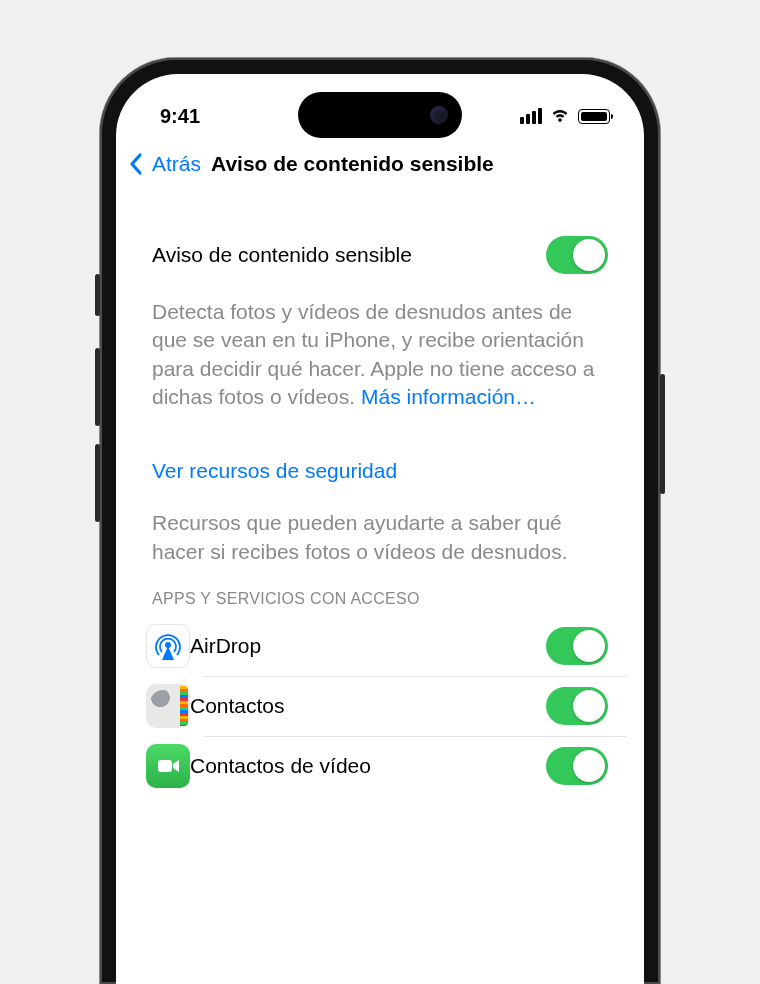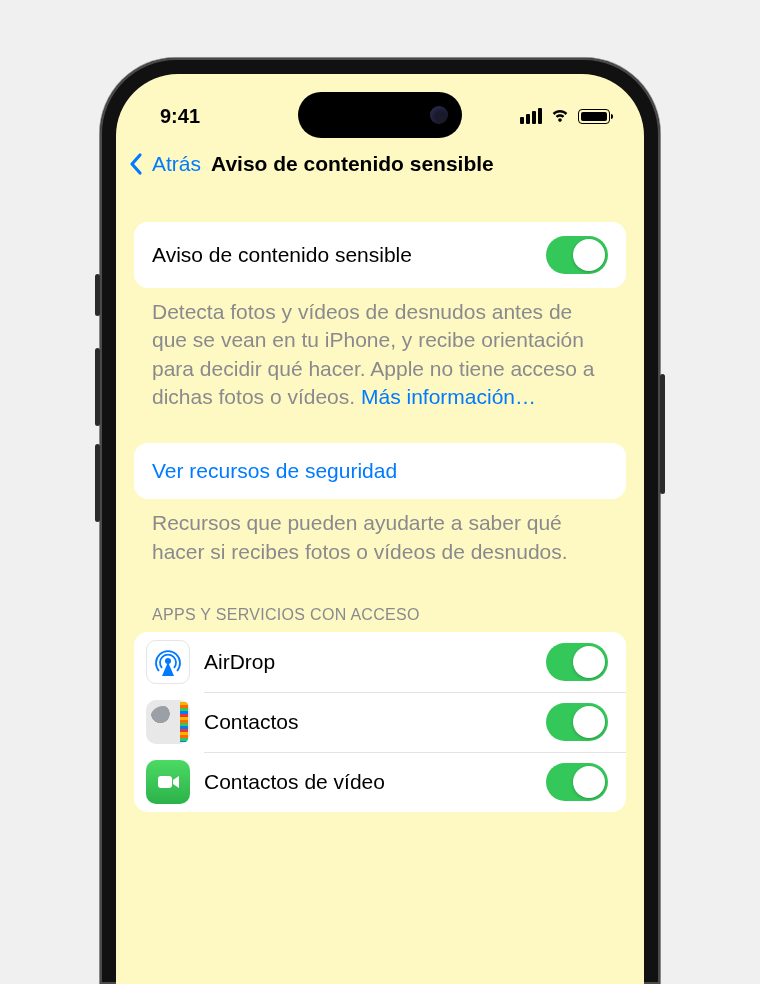--- a/index.html
+++ b/index.html
@@ -33,7 +33,7 @@
   .screen {
     width: 100%;
     height: 100%;
-    background: #fef9c3;
+    background: #ffffff;
     border-radius: 62px 62px 0 0;
     overflow: hidden;
     position: relative;

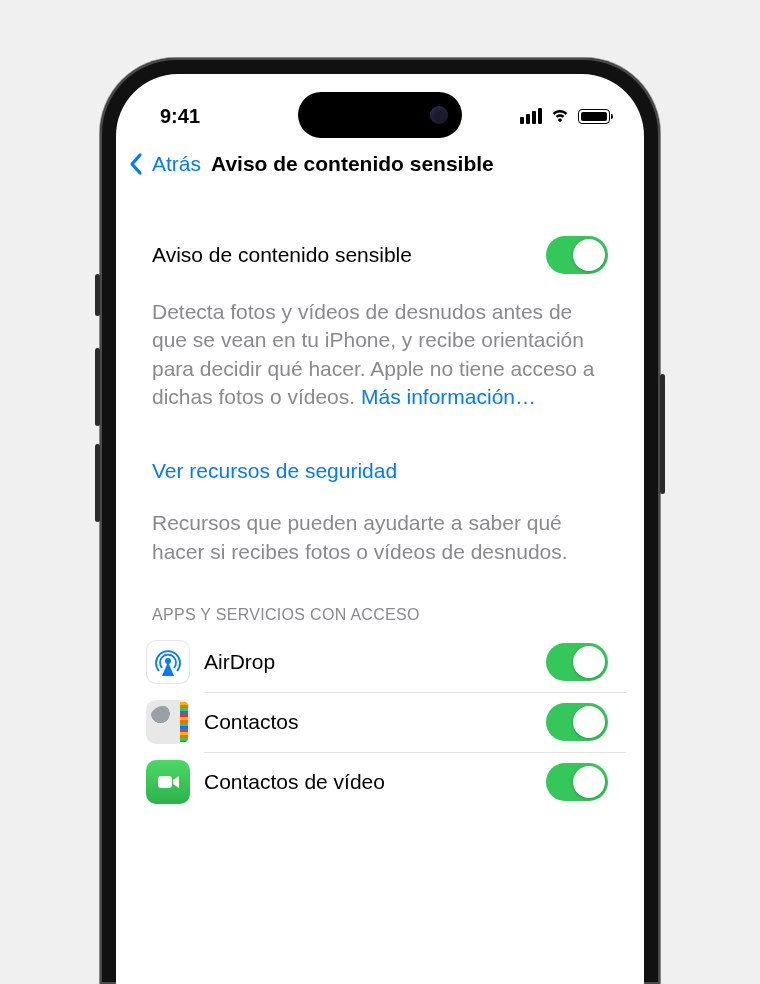--- a/index.html
+++ b/index.html
@@ -214,7 +214,7 @@
   }
   .icon-messages { background: linear-gradient(#5fe06e,#2bc24a); }
   .icon-video { background: linear-gradient(#4cd964,#2bb24a); }
-  .last-group { margin-top: 40px; }
+  .last-group { margin-top: 24px; }
 </style>
 </head>
 <body>

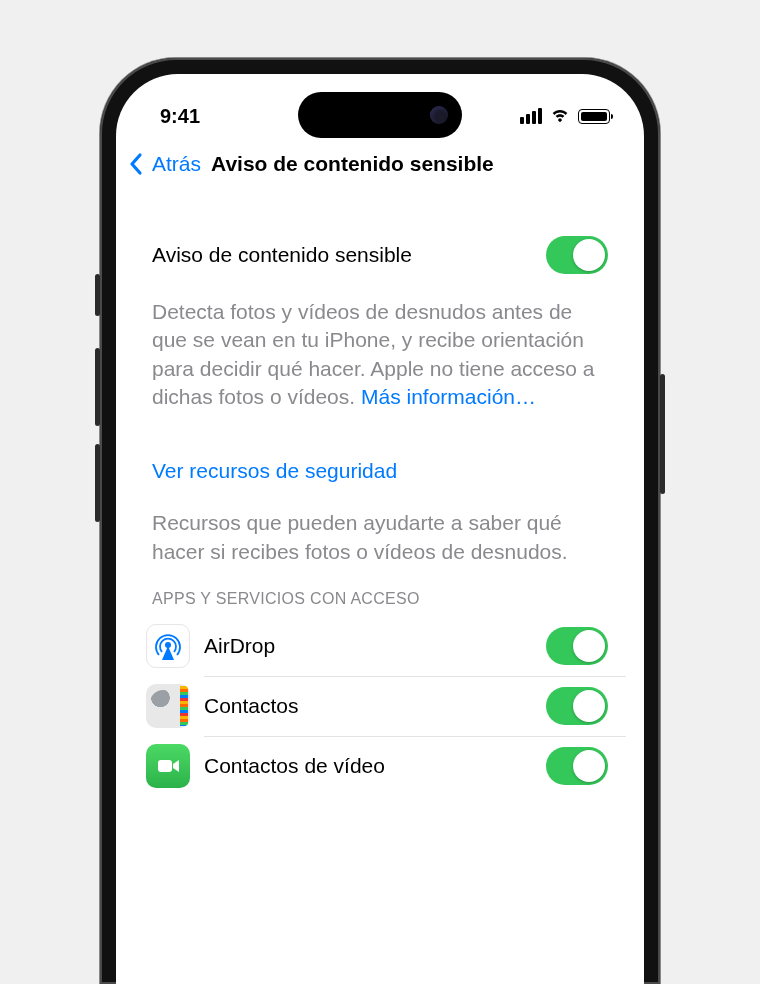--- a/index.html
+++ b/index.html
@@ -182,7 +182,6 @@
     display: flex;
     align-items: center;
     padding: 8px 18px 8px 12px;
-    gap: 14px;
   }
   .app-row + .app-row { position: relative; align-items: center; }
   .app-row + .app-row::before {

